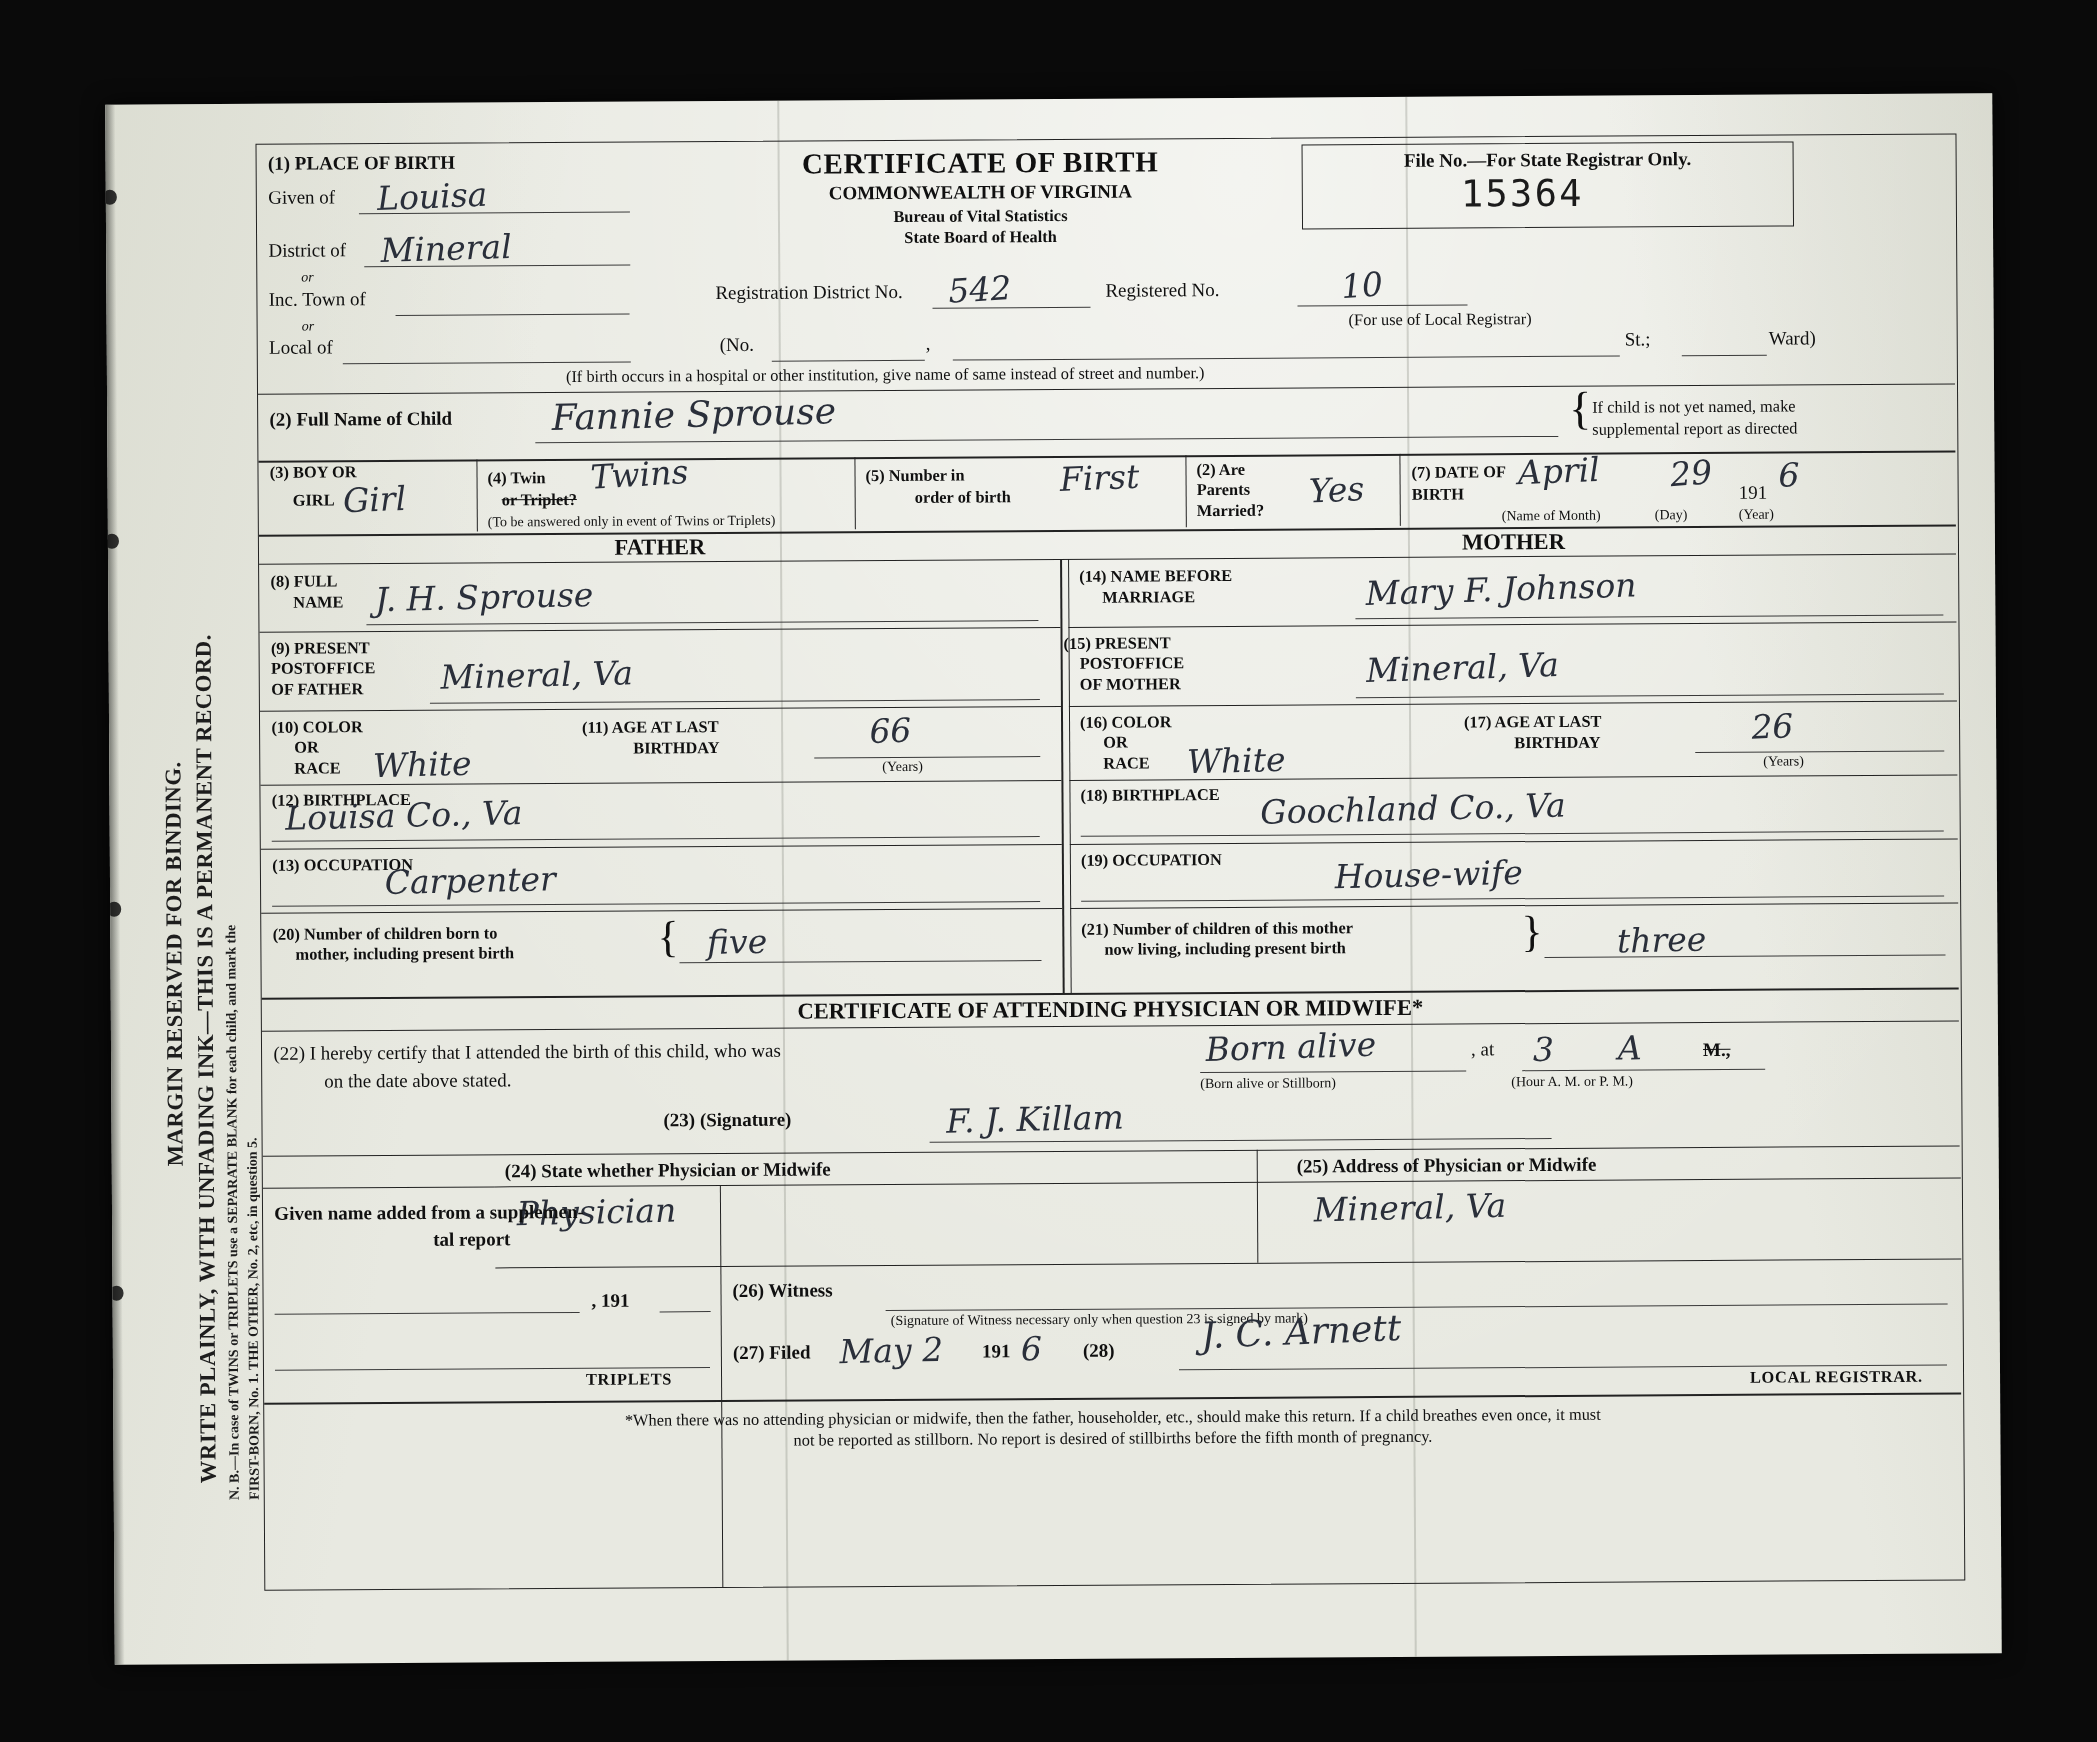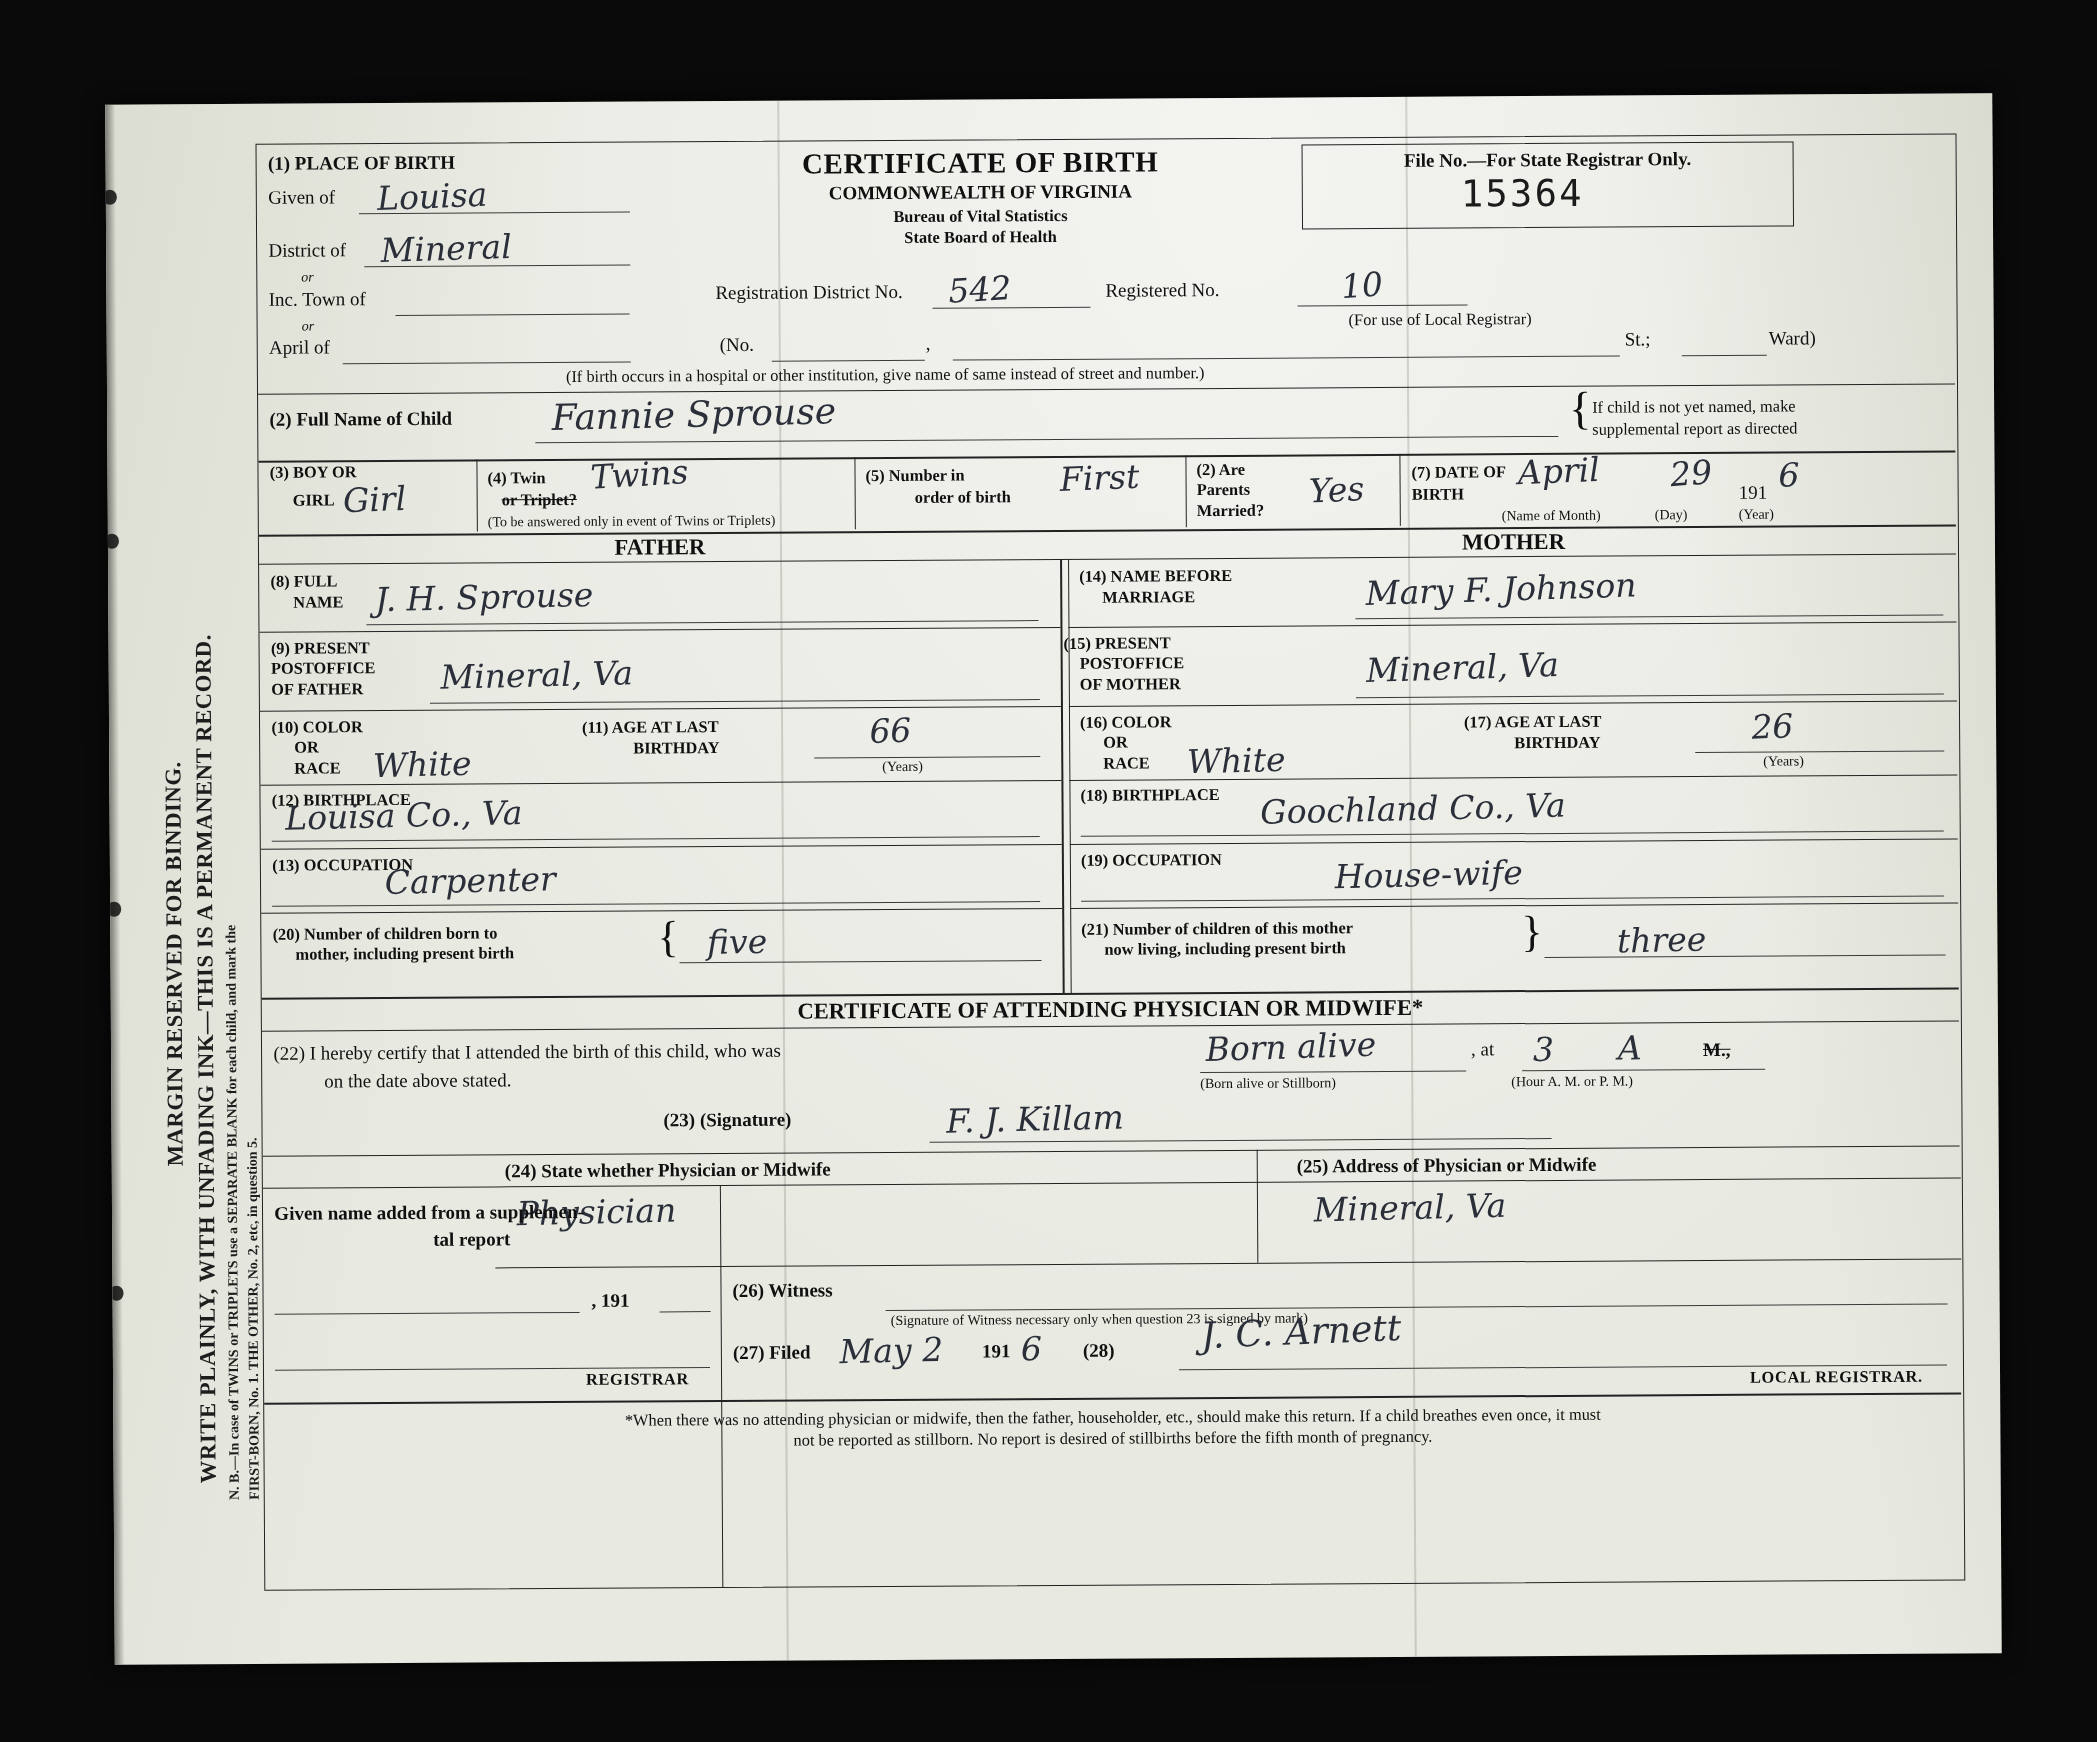--- a/index.html
+++ b/index.html
@@ -204,7 +204,7 @@
 
       <div class="box lbl i ms" style="left:44px; top:174px;">or</div>
 
-      <div class="box lbl lg" style="left:11.3px; top:192px;">April of</div>
+      <div class="box lbl lg" style="left:11.3px; top:192px;">Local of</div>
       <div class="rule" style="left:85px; top:219px; width:288px;"></div>
 
       <div class="box lbl b huge center" style="left:469px; top:5.7px; width:509px;">CERTIFICATE OF BIRTH</div>

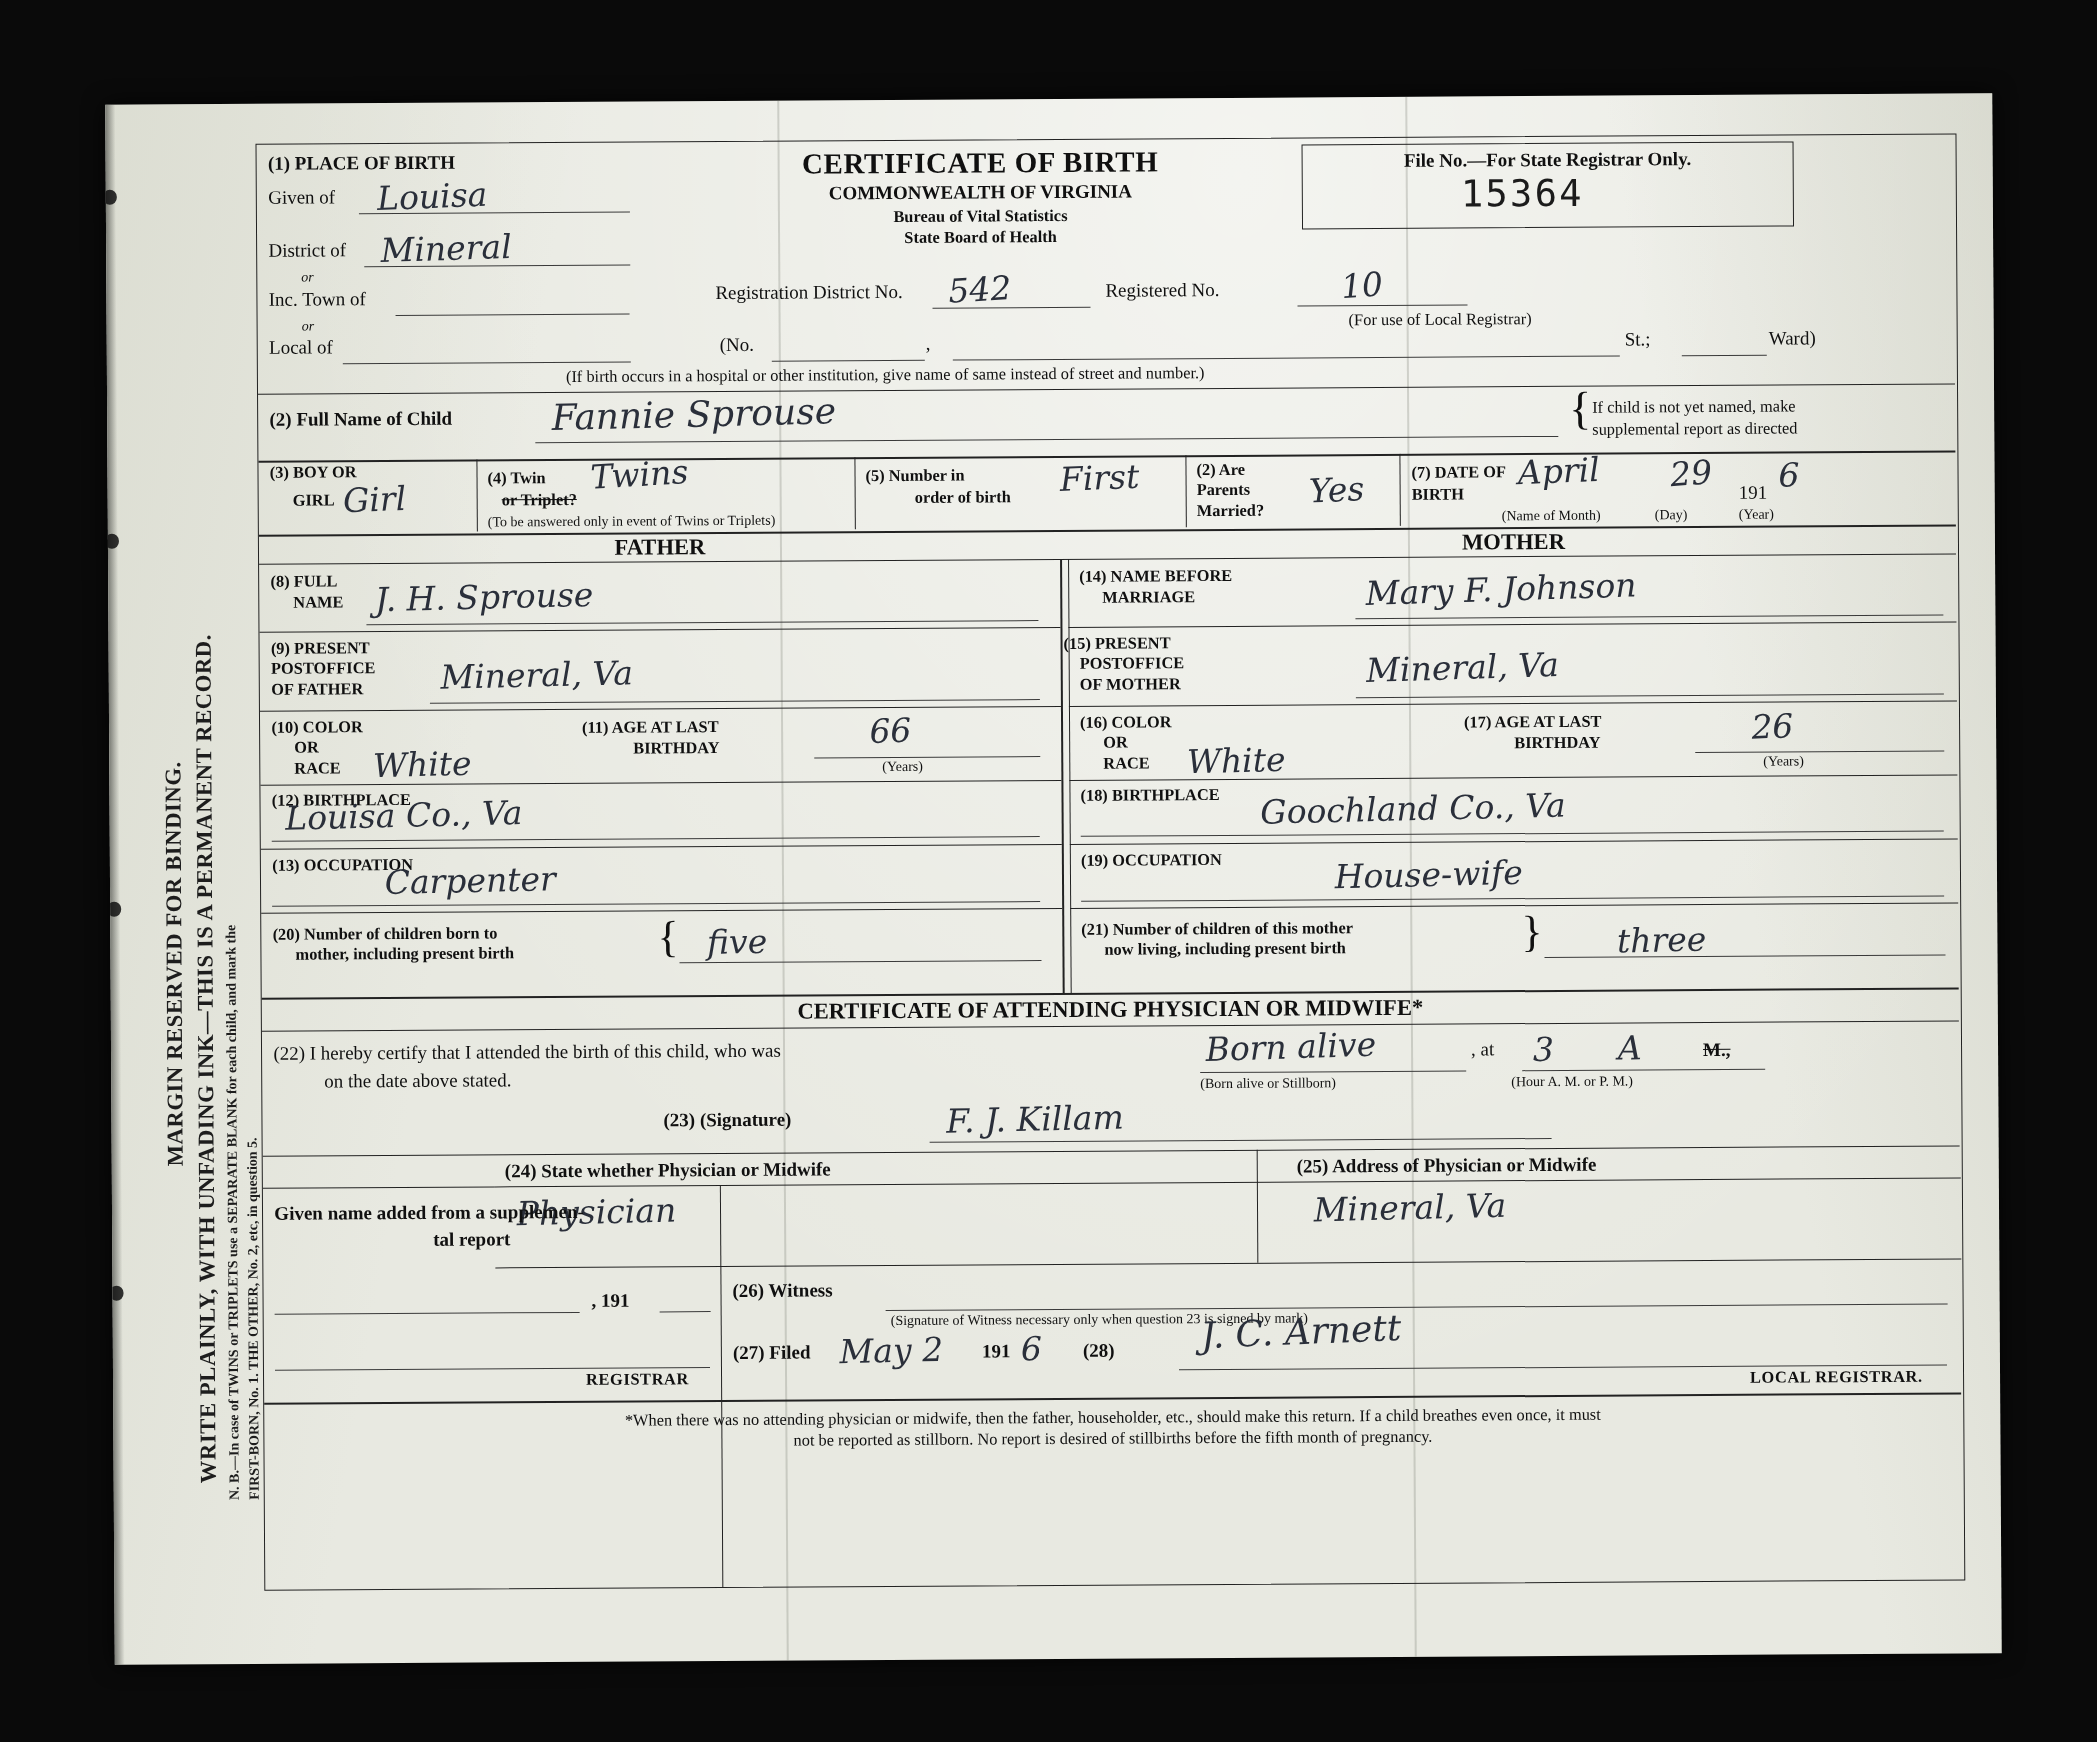--- a/index.html
+++ b/index.html
@@ -403,7 +403,7 @@
       <div class="box lbl b lg" style="left:328px; top:1147px;">, 191</div>
       <div class="rule" style="left:396px; top:1169px; width:51px;"></div>
       <div class="rule" style="left:11.3px; top:1225px; width:435px;"></div>
-      <div class="box lbl b md" style="left:322px; top:1227px; letter-spacing:0.6px;">REGISTRAR</div>
+      <div class="box lbl b md" style="left:322px; top:1227px; letter-spacing:0.6px;">TRIPLETS</div>
 
       <div class="box lbl b lg" style="left:469px; top:1138px;">(26) Witness</div>
       <div class="rule" style="left:622px; top:1169px; width:1062px;"></div>

